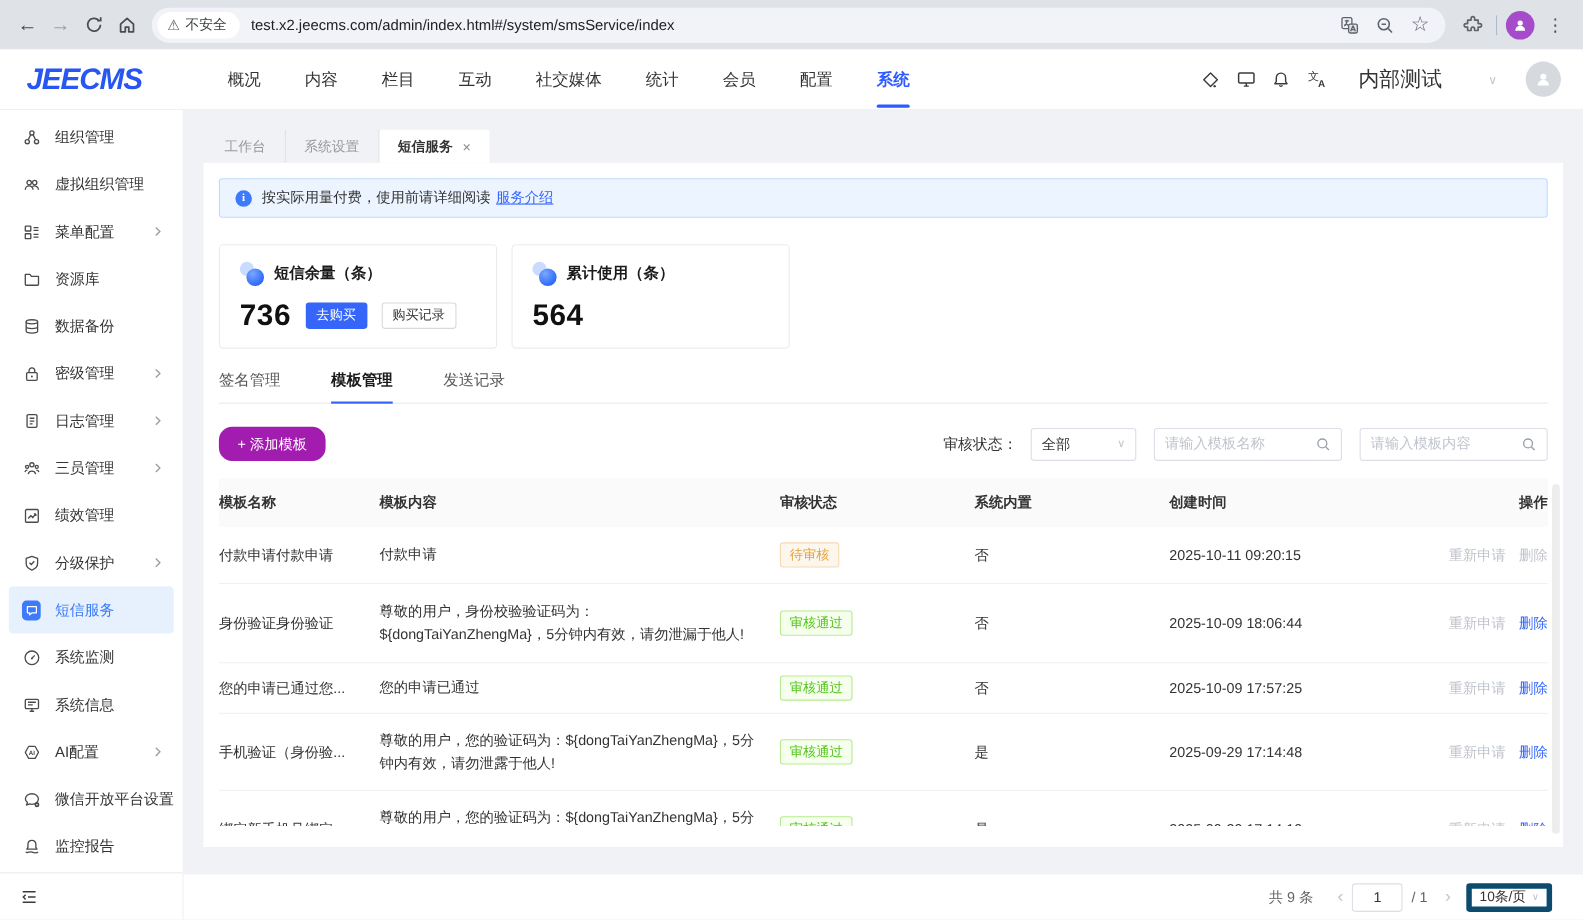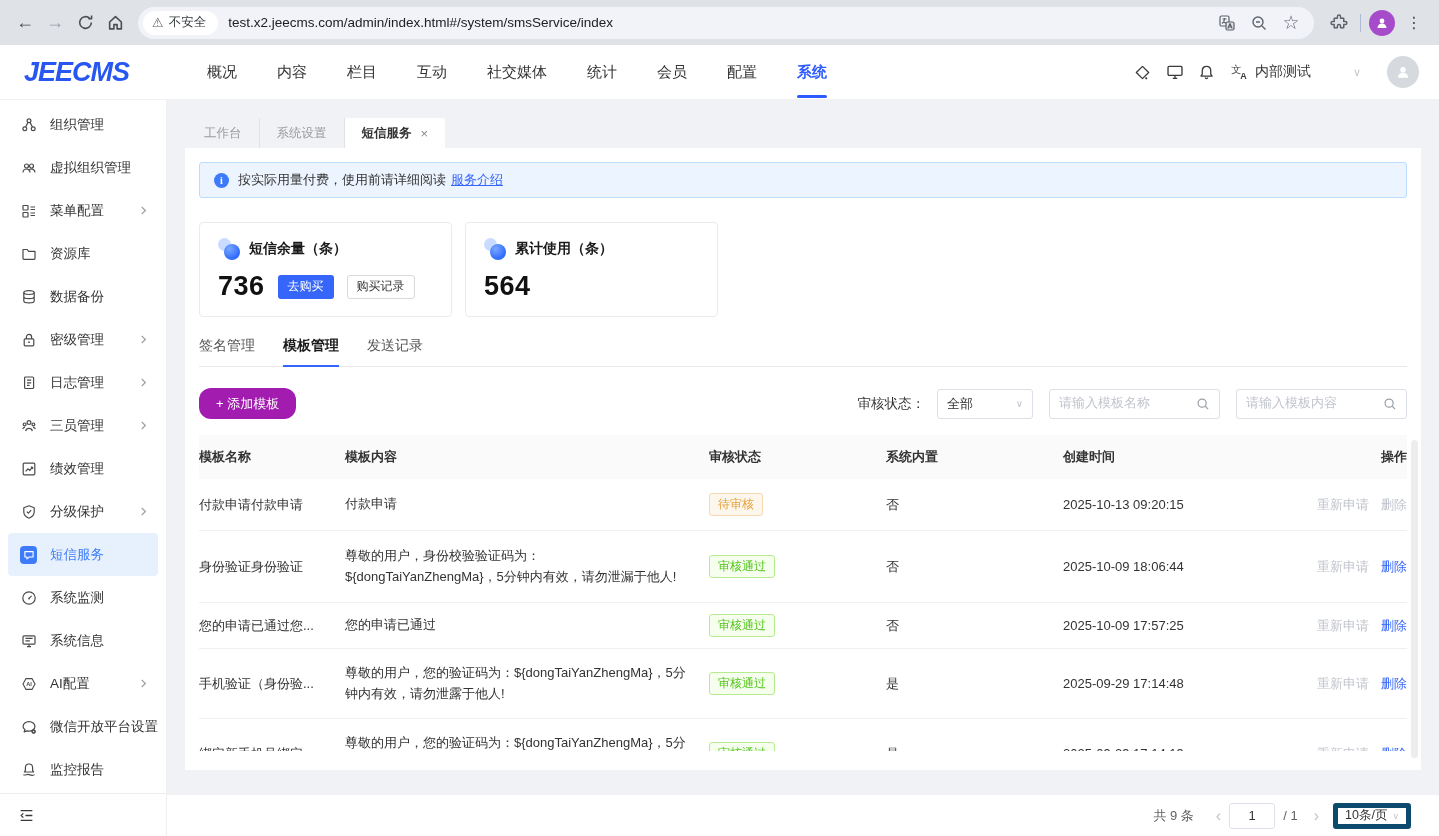--- a/index.html
+++ b/index.html
@@ -29,7 +29,7 @@
   .nav-item.active::after { content:""; position:absolute; left:50%; transform:translateX(-50%); bottom:2px; width:30px; height:3px; border-radius:2px; background:#2e5bff; }
   .header-right { margin-left:auto; display:flex; align-items:center; }
   .hicon { width:32px; height:32px; display:flex; align-items:center; justify-content:center; color:#3a3a3a; }
-  .env-name { font-size:14px; color:#333; }
+  .env-name { margin-left:22px; font-size:19px; color:#333; }
   .env-caret { color:#c3c6cc; font-size:11px; margin:0 26px 0 42px; }
   .user-avatar { width:32px; height:32px; border-radius:50%; background:#d6d9de; display:flex; align-items:center; justify-content:center; color:#fff; }
 

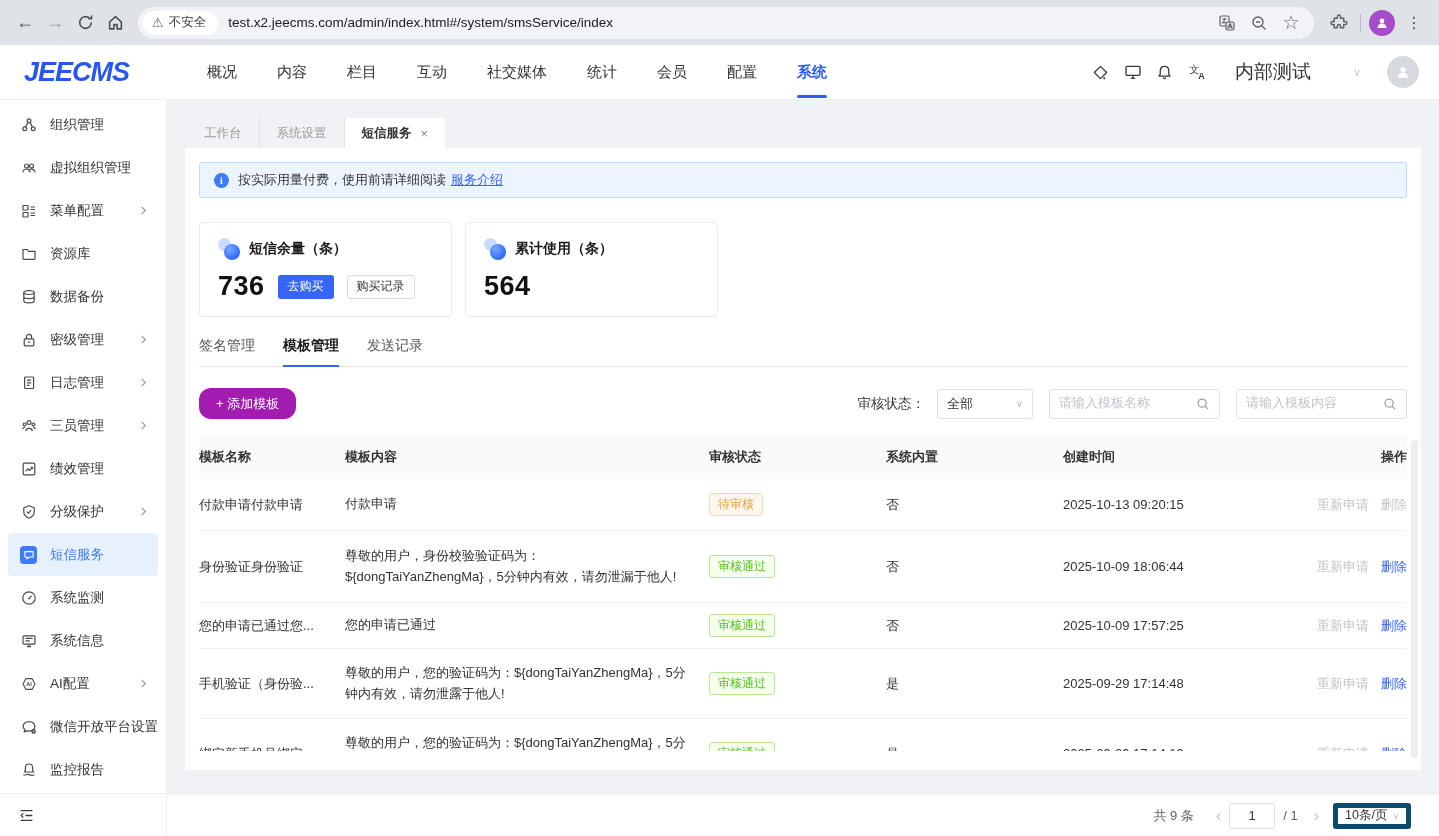--- a/index.html
+++ b/index.html
@@ -74,7 +74,7 @@
   .btn-buy { height:24px; padding:0 10px; background:#3565f9; color:#fff; border:none; border-radius:3px; font-size:12px; cursor:pointer; }
   .btn-record { height:24px; padding:0 9px; background:#fff; color:#333; border:1px solid #d9d9d9; border-radius:3px; font-size:12px; cursor:pointer; }
 
-  .section-tabs { display:flex; gap:28px; border-bottom:1px solid #e8e8e8; margin-bottom:21px; }
+  .section-tabs { display:flex; gap:46px; border-bottom:1px solid #e8e8e8; margin-bottom:21px; }
   .stab { padding-bottom:11px; font-size:14px; color:#555; cursor:pointer; position:relative; }
   .stab.active { color:#1a1a1a; font-weight:700; }
   .stab.active::after { content:""; position:absolute; left:0; right:0; bottom:-1px; height:2px; background:#3565f9; }

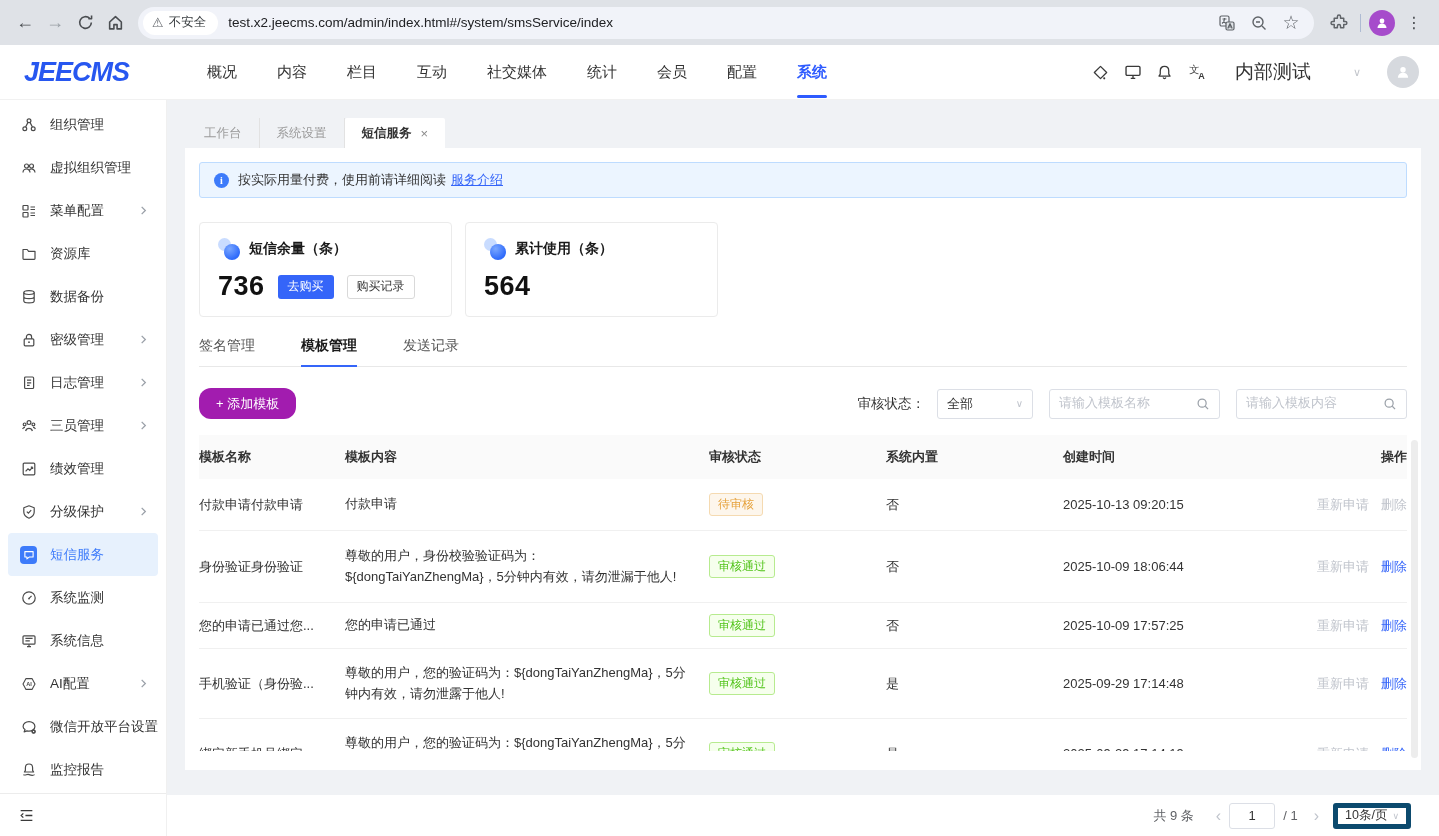--- a/index.html
+++ b/index.html
@@ -537,7 +537,7 @@
           <div class="cell c-content">付款申请</div>
           <div class="cell c-status"><span class="badge badge-pending">待审核</span></div>
           <div class="cell c-builtin">否</div>
-          <div class="cell c-time">2025-10-13 09:20:15</div>
+          <div class="cell c-time">2025-10-11 09:20:15</div>
           <div class="cell c-actions">
             <span class="link-disabled">重新申请</span><span class="gap"></span><span class="link-disabled">删除</span>
           </div>

